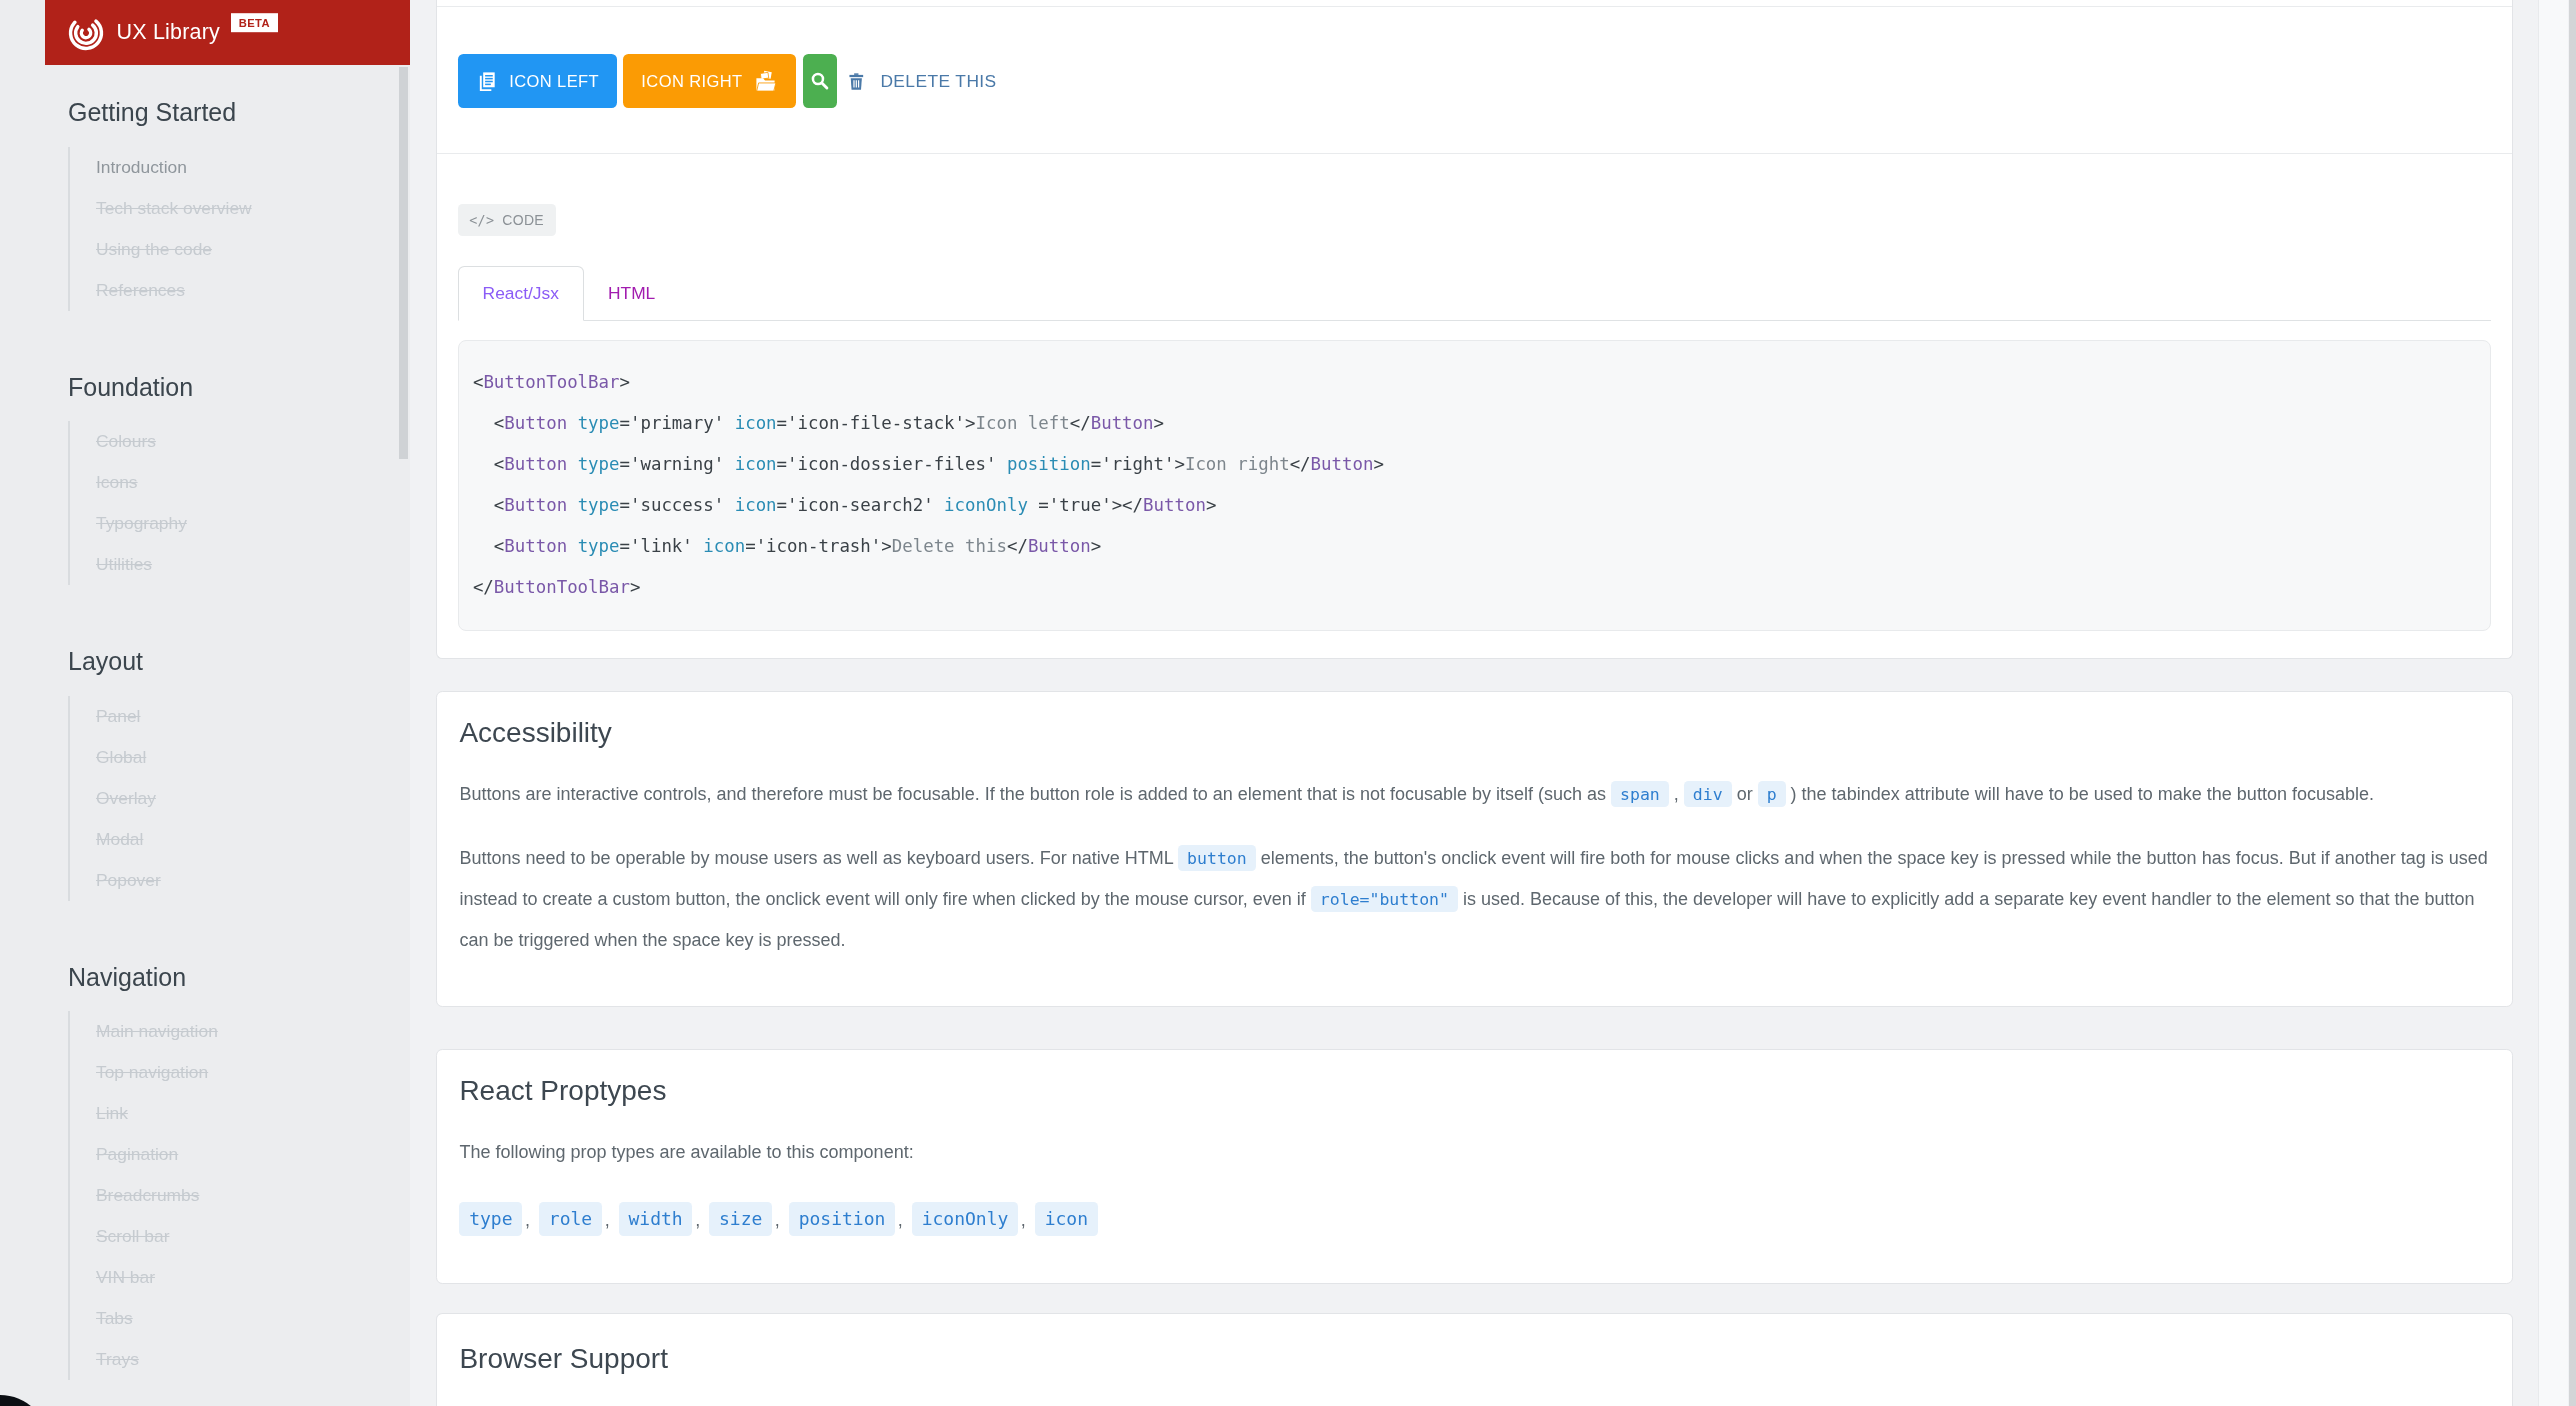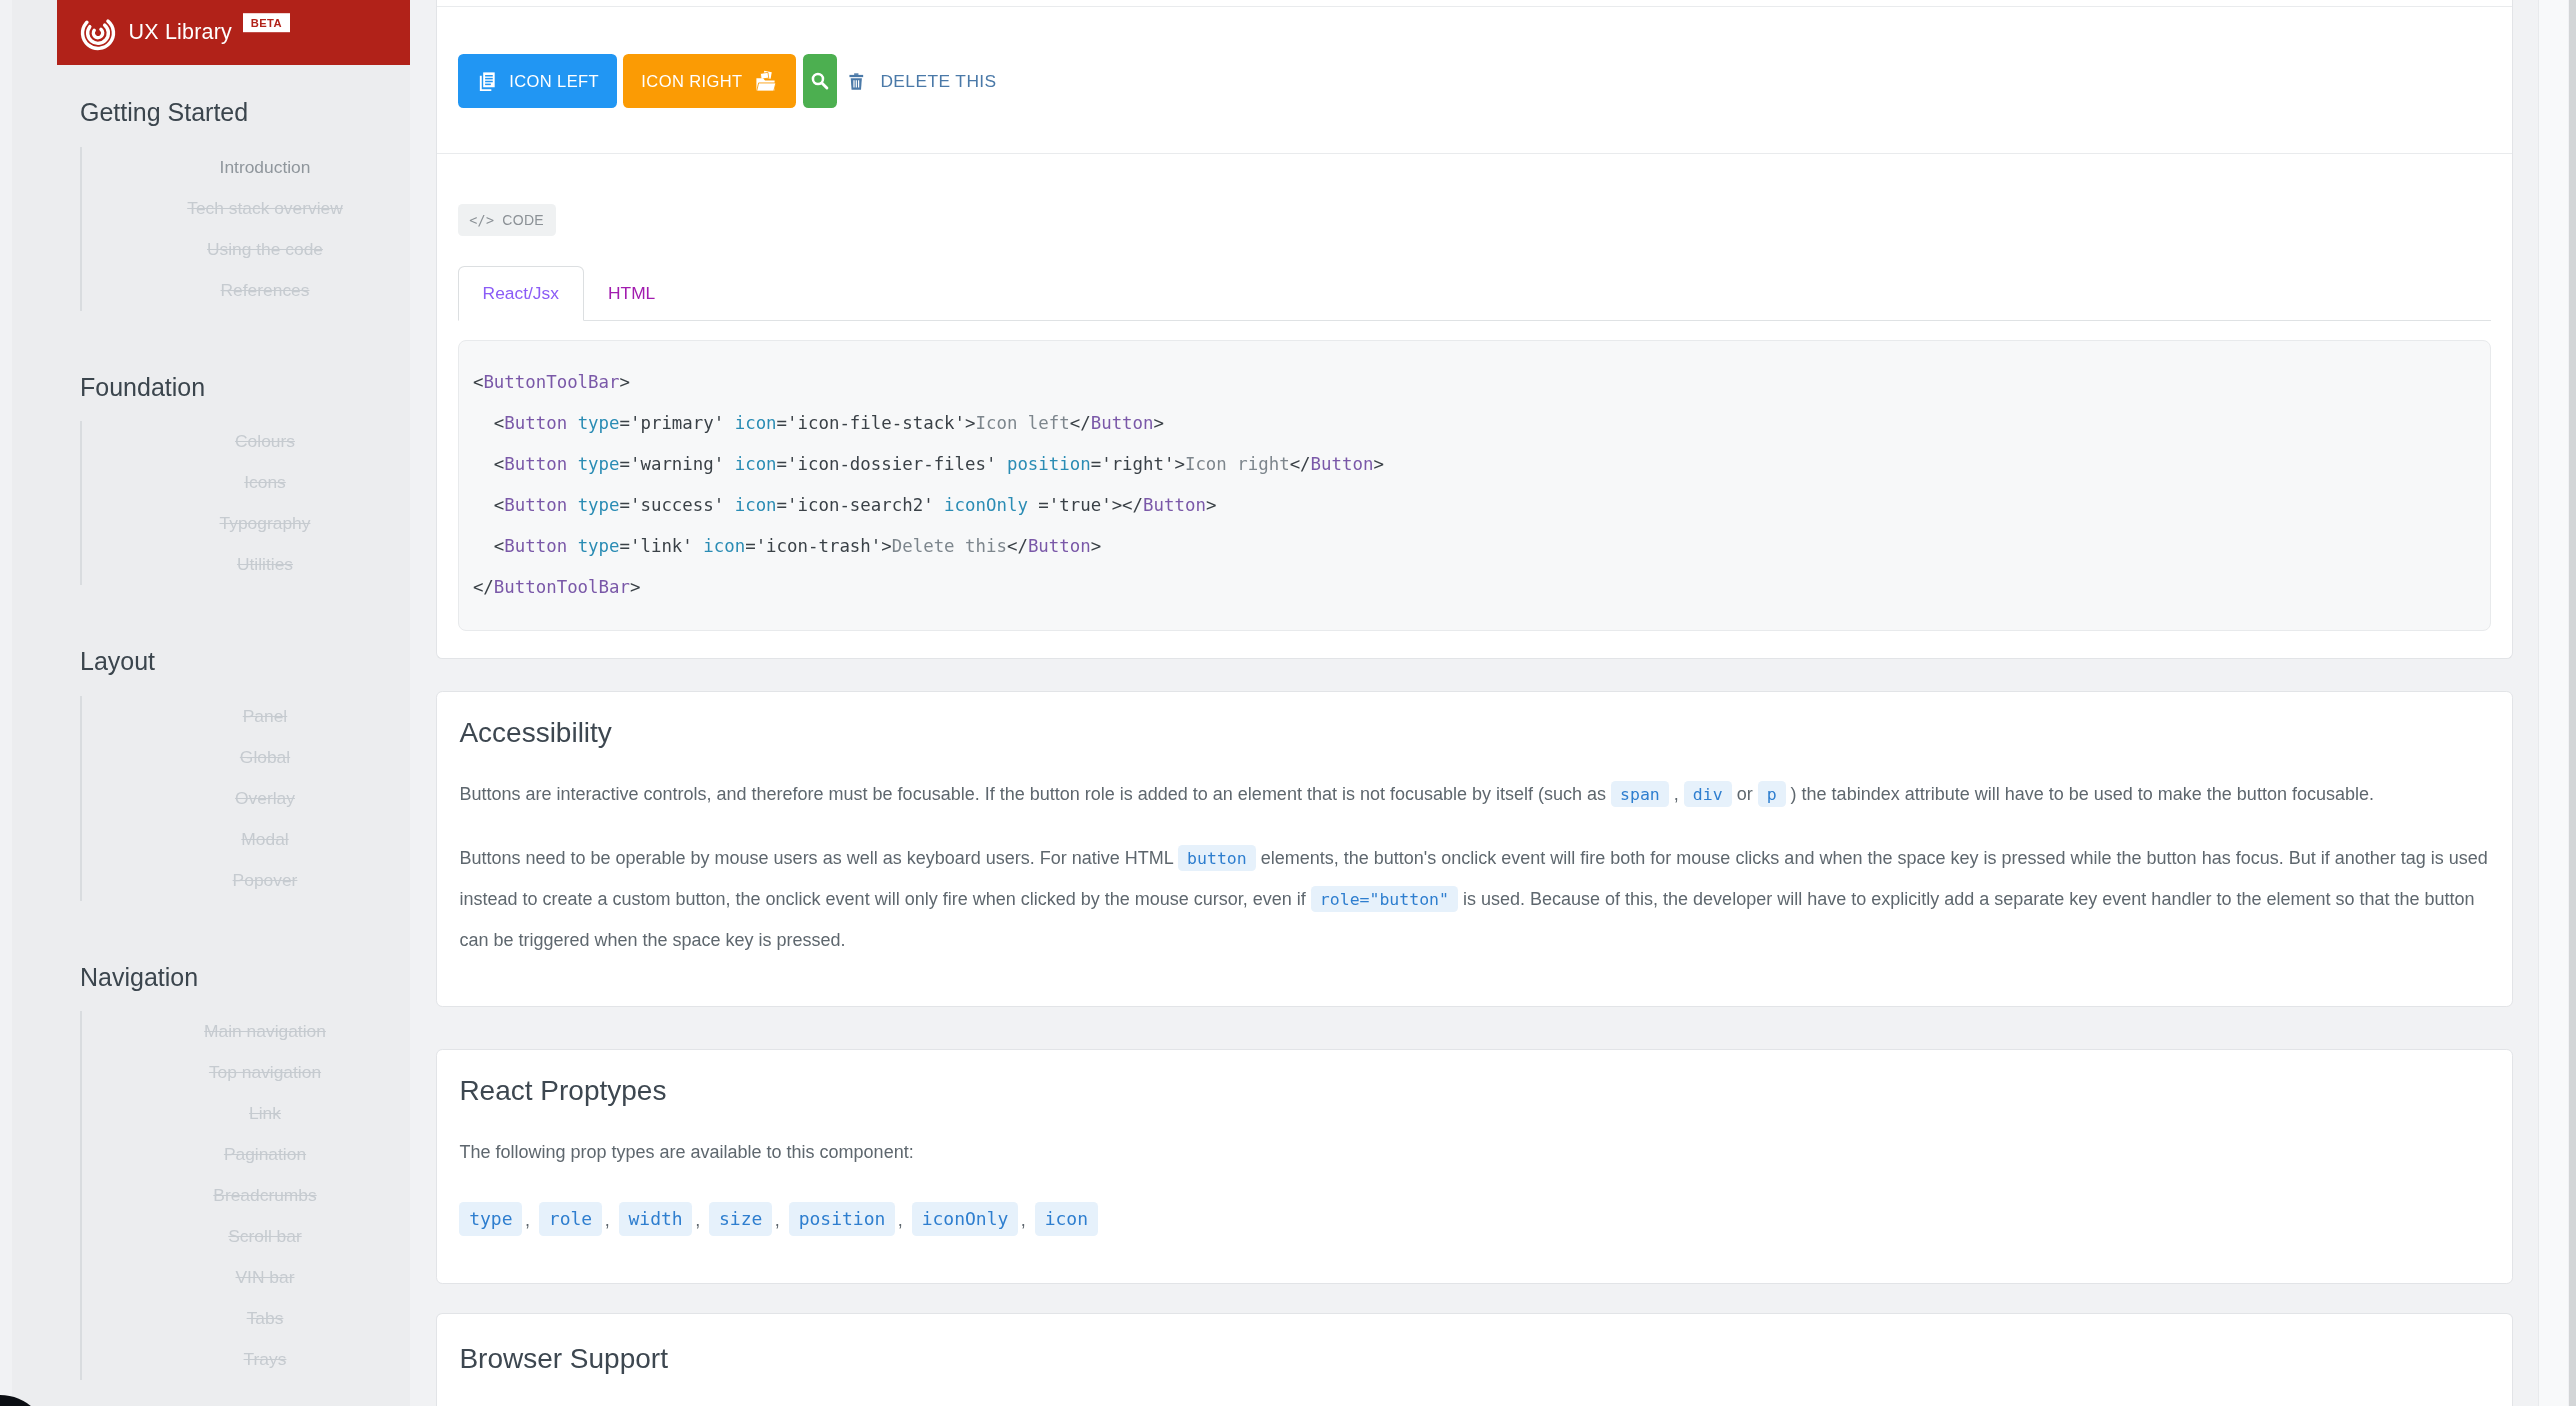--- a/index.html
+++ b/index.html
@@ -7,7 +7,7 @@
     font-family:"Liberation Sans","DejaVu Sans",sans-serif; }
 
   
-  .sidebar { position:absolute; left:12px; top:0; width:410px; height:100%; background:#ecedef;padding-left:45px; }
+  .sidebar { position:absolute; left:0; top:0; width:410px; height:100%; background:#ecedef;padding-left:45px; }
   .sidebar-header { height:65px; background:#b12219; display:flex; align-items:center; padding:0 14.3px 0 23px; }
   .logo-icon { width:36px; height:36px; flex:0 0 auto; }
   .logo-title { color:#fff; font-size:21.5px; font-weight:500; margin-left:12.5px; letter-spacing:0.2px; white-space:nowrap; }

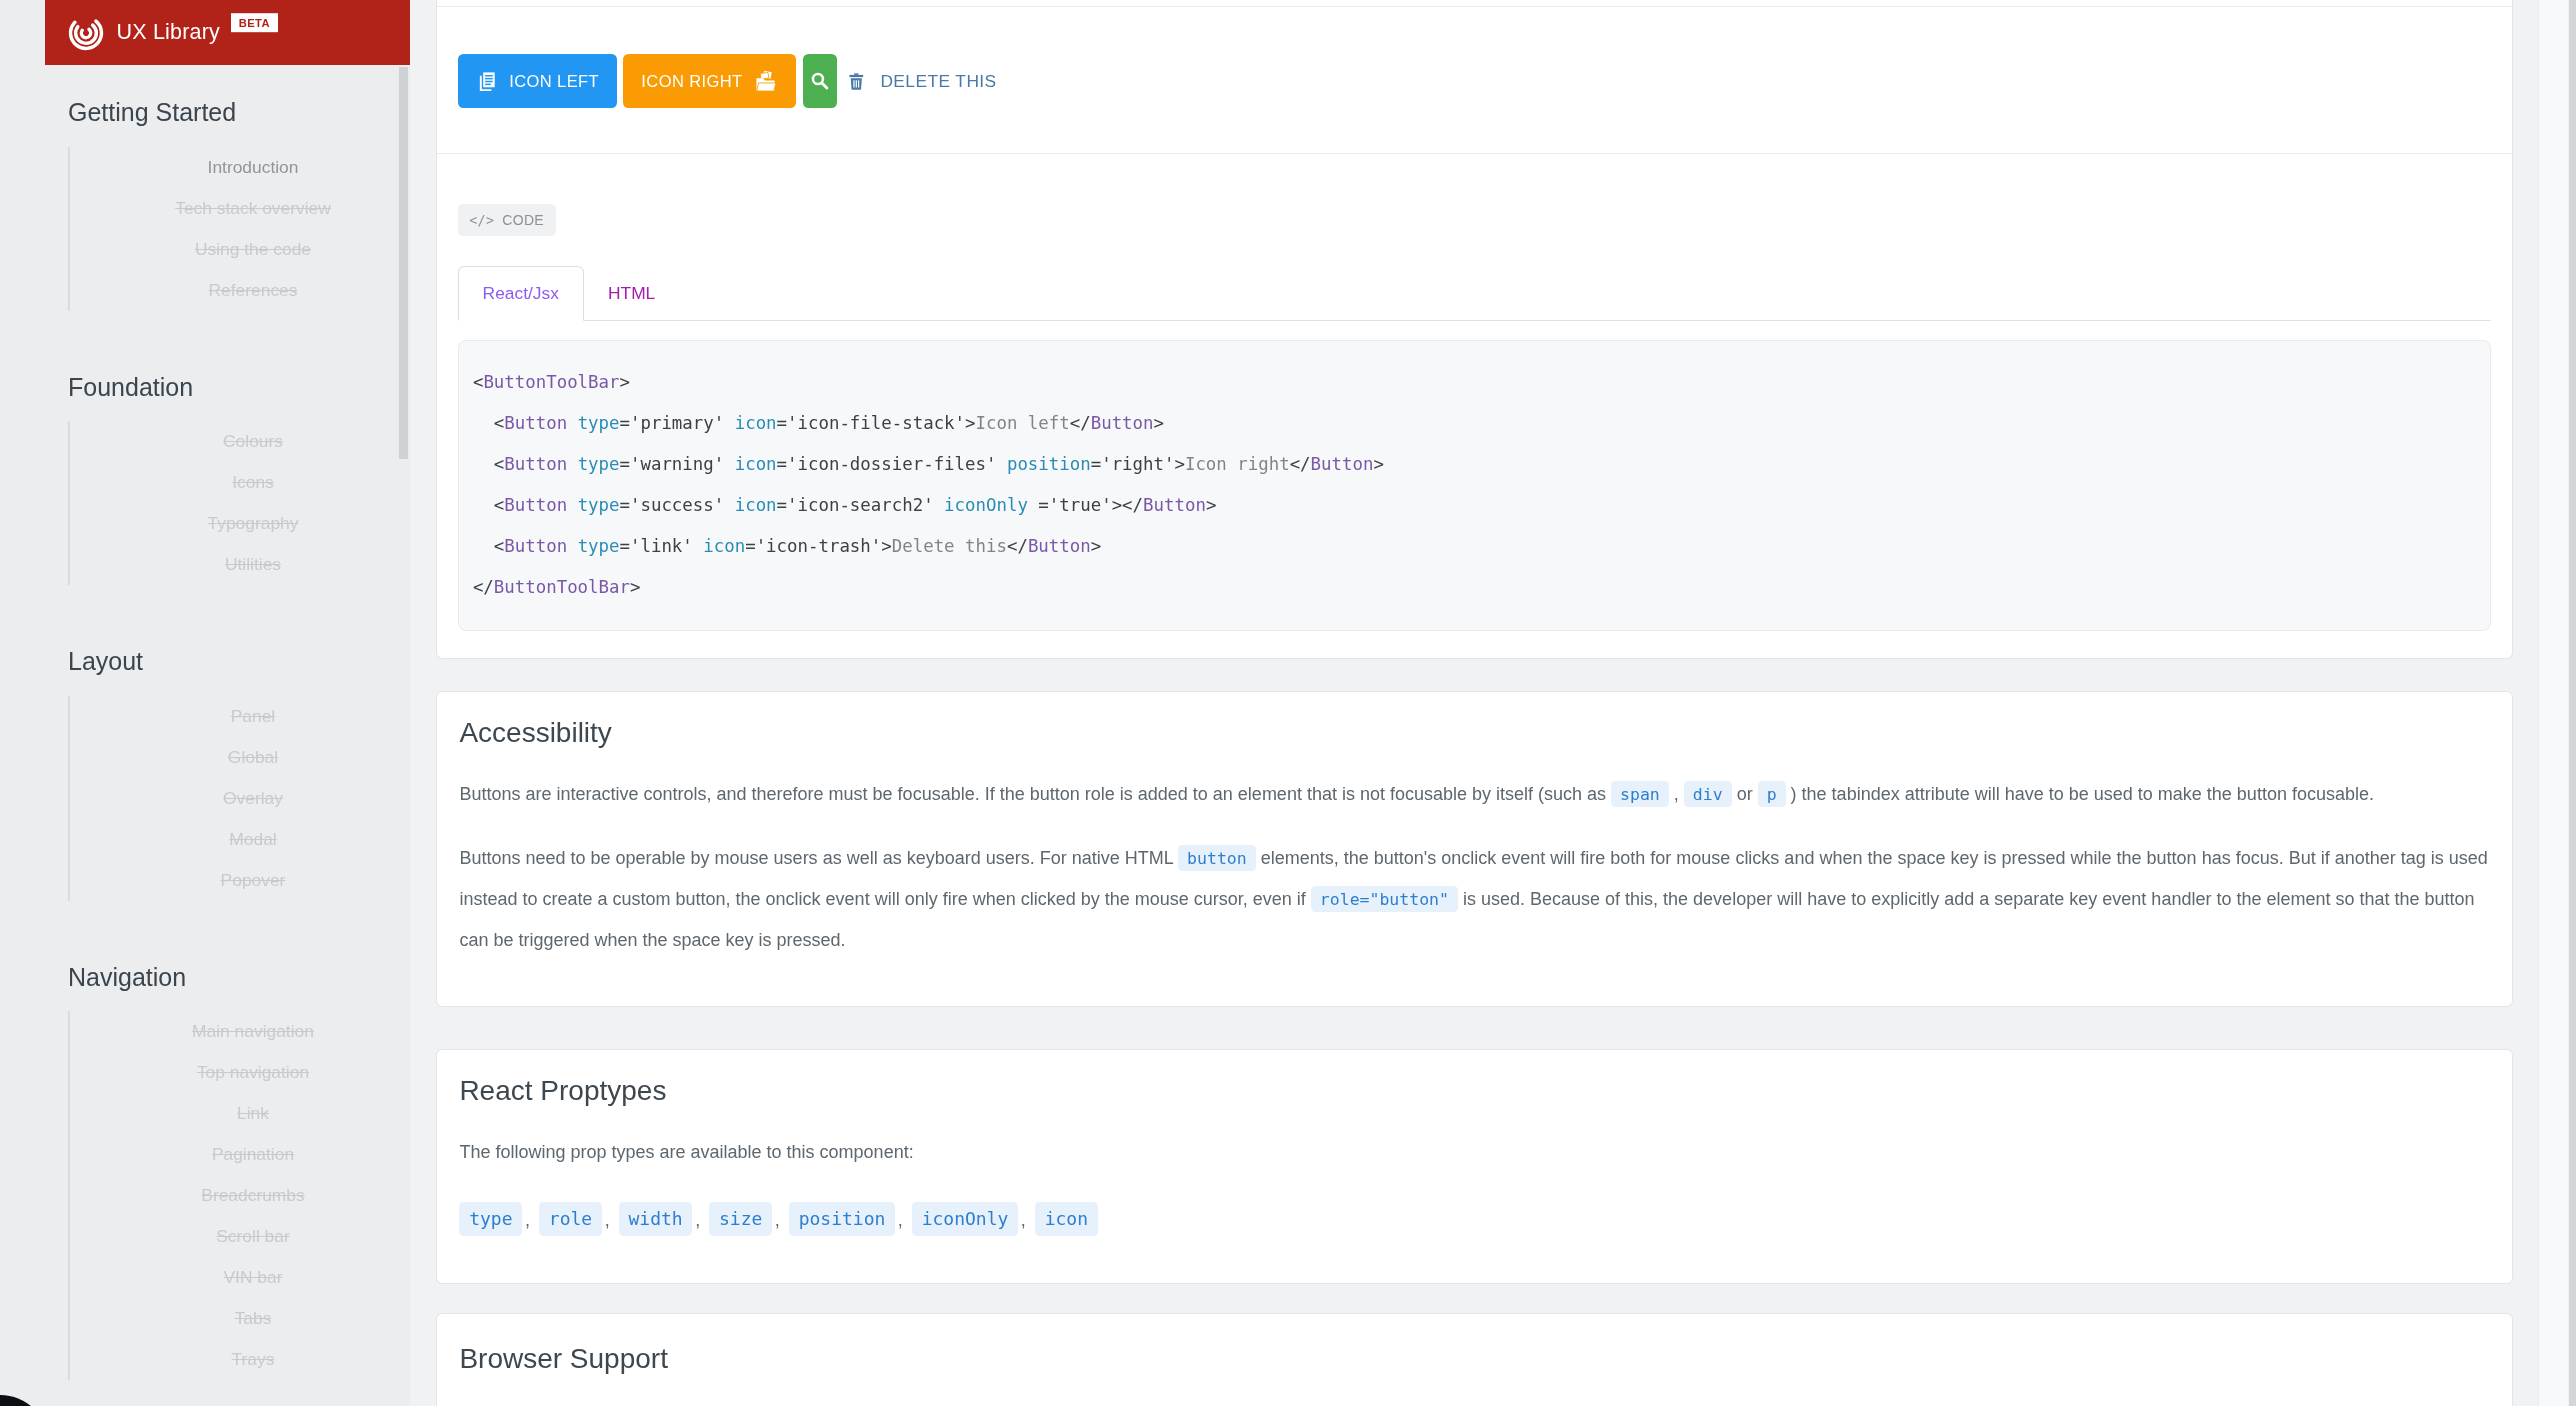--- a/index.html
+++ b/index.html
@@ -18,7 +18,7 @@
   .nav-section { margin-bottom:64px; }
   .nav-heading { margin:0 0 21.5px 23px; font-size:25px; line-height:25px; color:#3b454d; font-weight:500; }
   .nav-group { margin-left:23px; border-left:2.7px solid #d9dcdf; padding-left:26px; }
-  .nav-item { font-size:17.4px; line-height:41px; color:#8f969c; cursor:pointer; white-space:nowrap;text-align:center; }
+  .nav-item { font-size:17.4px; line-height:41px; color:#8f969c; cursor:pointer; white-space:nowrap; }
   .nav-item.struck { color:#c6cbd0; text-decoration:line-through; }
 
   

